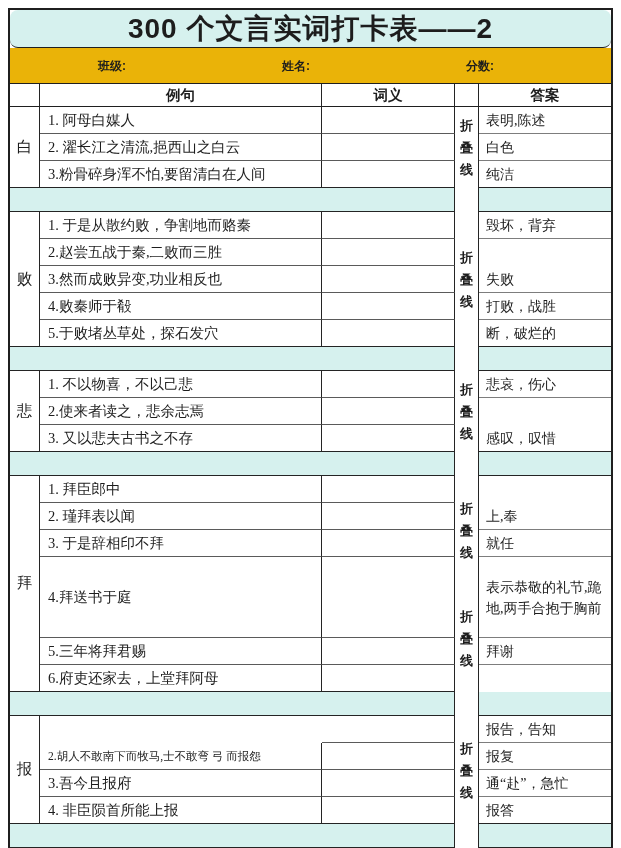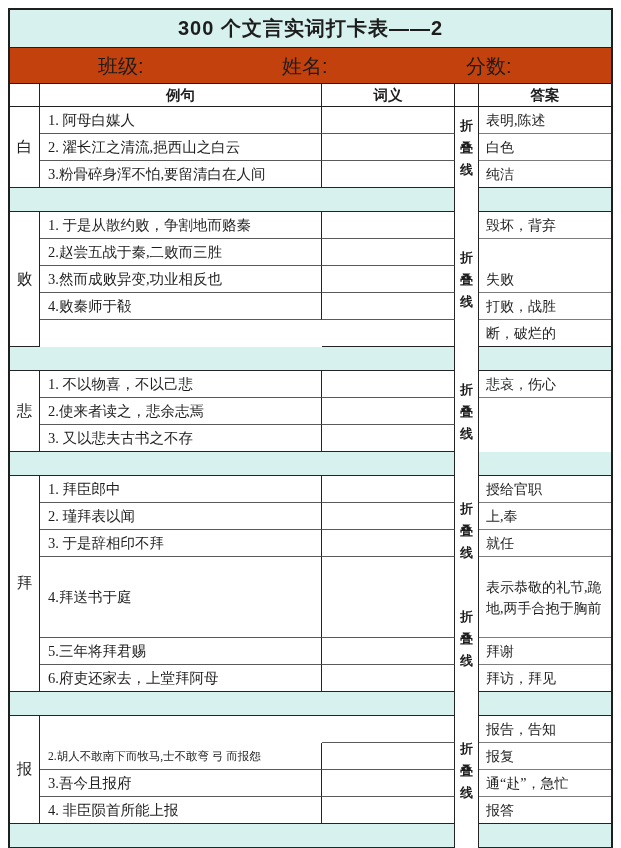--- a/index.html
+++ b/index.html
@@ -22,8 +22,9 @@
     grid-column:1/-1;grid-row:1;background:var(--band);
     display:flex;align-items:center;justify-content:center;
     font-family:"Liberation Sans","DejaVu Sans",sans-serif;
-    font-weight:bold;font-size:20px;letter-spacing:1px;
+    font-weight:bold;font-size:28px;letter-spacing:1px;
     border-bottom:1.5px solid #1f1f1f;
+    border-radius:8px;
   }
   .info-row{
     grid-column:1/-1;grid-row:2;position:relative;background:#c2410c;

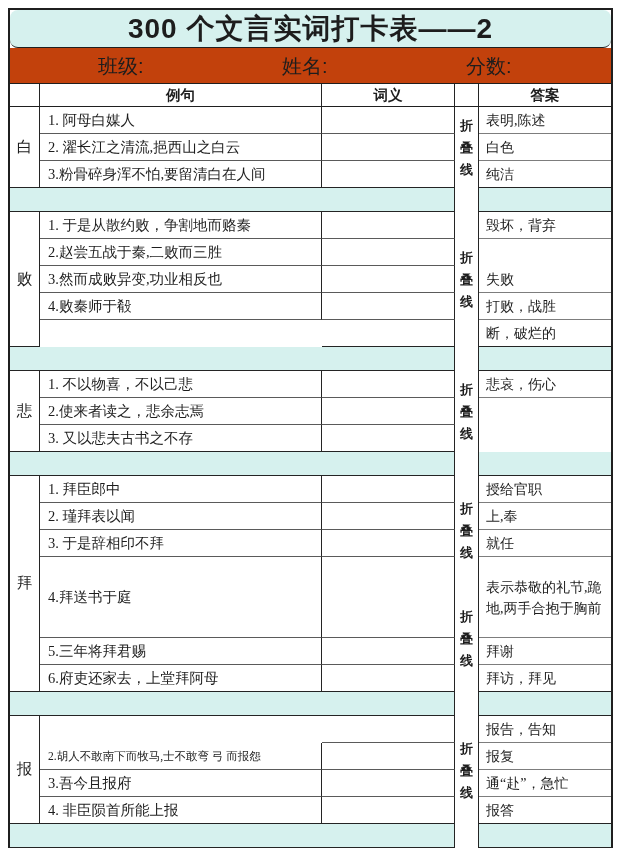--- a/index.html
+++ b/index.html
@@ -27,9 +27,9 @@
     border-radius:8px;
   }
   .info-row{
-    grid-column:1/-1;grid-row:2;position:relative;background:#c2410c;
+    grid-column:1/-1;grid-row:2;position:relative;background:#eab308;
     border-bottom:1.5px solid #1f1f1f;
-    font-family:"Liberation Sans","DejaVu Sans",sans-serif;font-size:20px;
+    font-family:"Liberation Sans","DejaVu Sans",sans-serif;font-size:12px;font-weight:bold;
   }
   .info-row span{position:absolute;top:50%;transform:translateY(-50%);}
   .info-class{left:88px;} .info-name{left:272px;} .info-score{left:456px;}

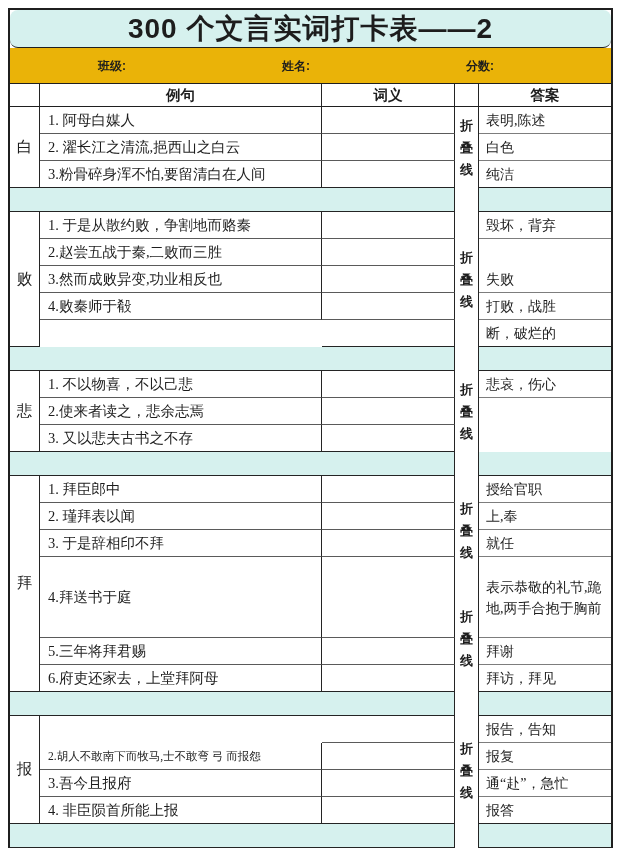--- a/index.html
+++ b/index.html
@@ -121,6 +121,7 @@
       <div class="cell ex-cell" style="grid-area: 11 / 2;">4.败秦师于殽</div>
       <div class="cell mean-cell" style="grid-area: 11 / 3;"></div>
       <div class="cell ans-cell" style="grid-area: 11 / 5;">打败，战胜</div>
+      <div class="cell ex-cell end" style="grid-area: 12 / 2;">5.于败堵丛草处，探石发穴</div>
       <div class="cell mean-cell end" style="grid-area: 12 / 3;"></div>
       <div class="cell ans-cell end" style="grid-area: 12 / 5;">断，破烂的</div>
       <div class="cell char-cell" style="grid-area: 8 / 1 / 13;">败</div>

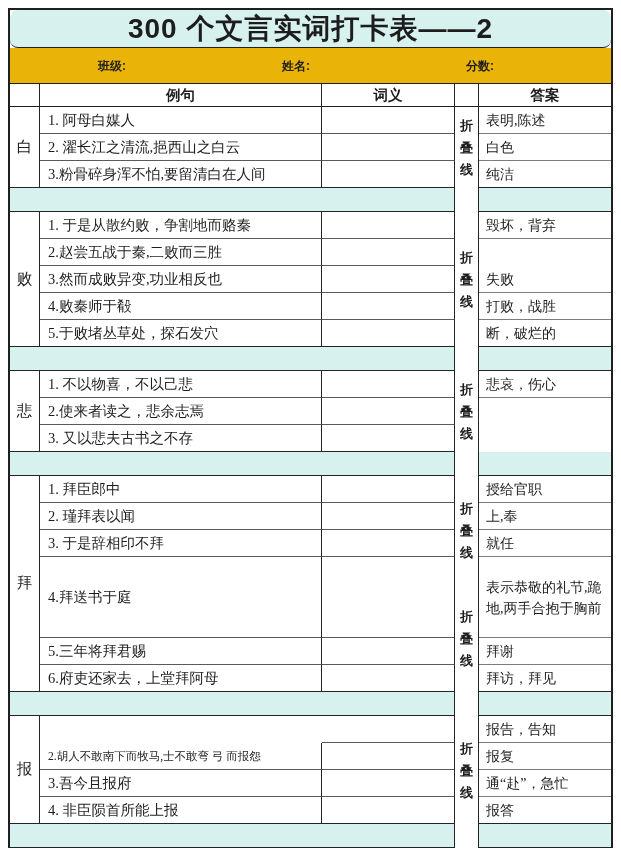--- a/index.html
+++ b/index.html
@@ -142,6 +142,7 @@
       <div class="cell mean-cell" style="grid-area: 15 / 3;"></div>
       <div class="cell ex-cell end" style="grid-area: 16 / 2;">3. 又以悲夫古书之不存</div>
       <div class="cell mean-cell end" style="grid-area: 16 / 3;"></div>
+      <div class="cell ans-cell end" style="grid-area: 16 / 5;">感叹，叹惜</div>
       <div class="cell char-cell" style="grid-area: 14 / 1 / 17;">悲</div>
       <div class="cell fold-cell" style="grid-area: 14 / 4 / 17;">
         <div class="fold-group">

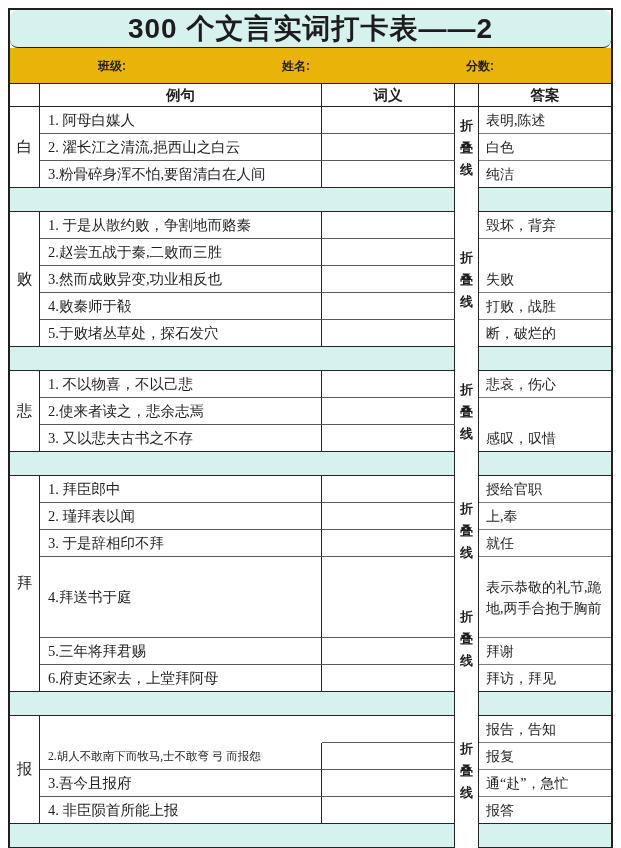--- a/index.html
+++ b/index.html
@@ -156,7 +156,6 @@
       <div class="cell sep-ans" style="grid-area: 17 / 5;"></div>
       <div class="cell ex-cell" style="grid-area: 18 / 2;">1. 拜臣郎中</div>
       <div class="cell mean-cell" style="grid-area: 18 / 3;"></div>
-      <div class="cell ans-cell" style="grid-area: 18 / 5;">授给官职</div>
       <div class="cell ex-cell" style="grid-area: 19 / 2;">2. 瑾拜表以闻</div>
       <div class="cell mean-cell" style="grid-area: 19 / 3;"></div>
       <div class="cell ans-cell" style="grid-area: 19 / 5;">上,奉</div>

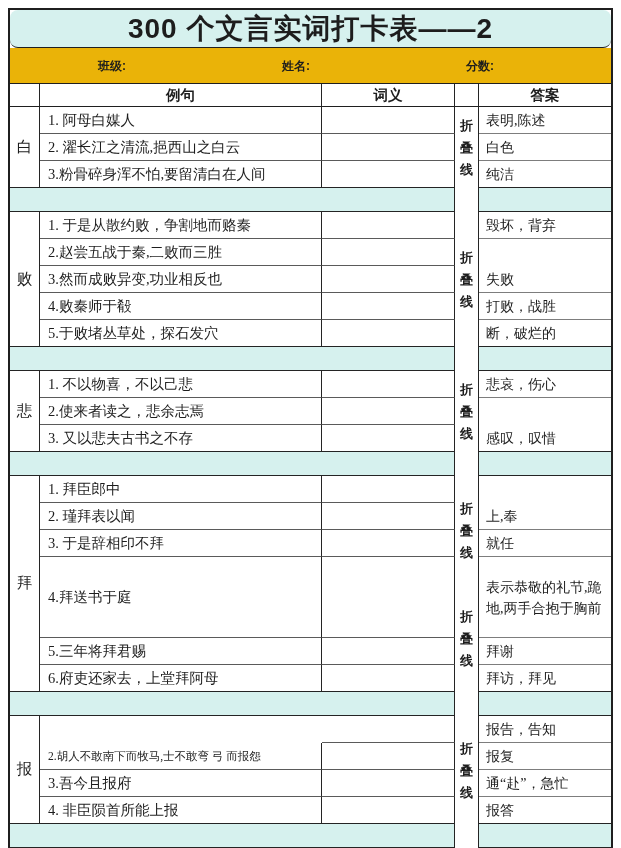--- a/index.html
+++ b/index.html
@@ -170,7 +170,6 @@
       <div class="cell ans-cell" style="grid-area: 22 / 5;">拜谢</div>
       <div class="cell ex-cell end" style="grid-area: 23 / 2;">6.府吏还家去，上堂拜阿母</div>
       <div class="cell mean-cell end" style="grid-area: 23 / 3;"></div>
-      <div class="cell ans-cell end" style="grid-area: 23 / 5;">拜访，拜见</div>
       <div class="cell char-cell" style="grid-area: 18 / 1 / 24;">拜</div>
       <div class="cell fold-cell dual" style="grid-area: 18 / 4 / 24;">
         <div class="fold-group">

